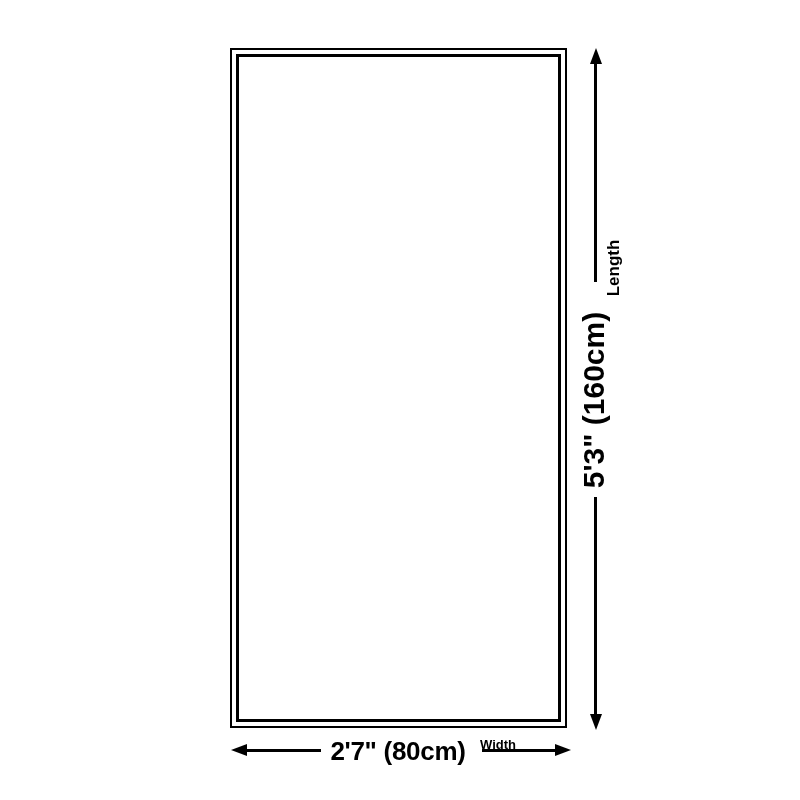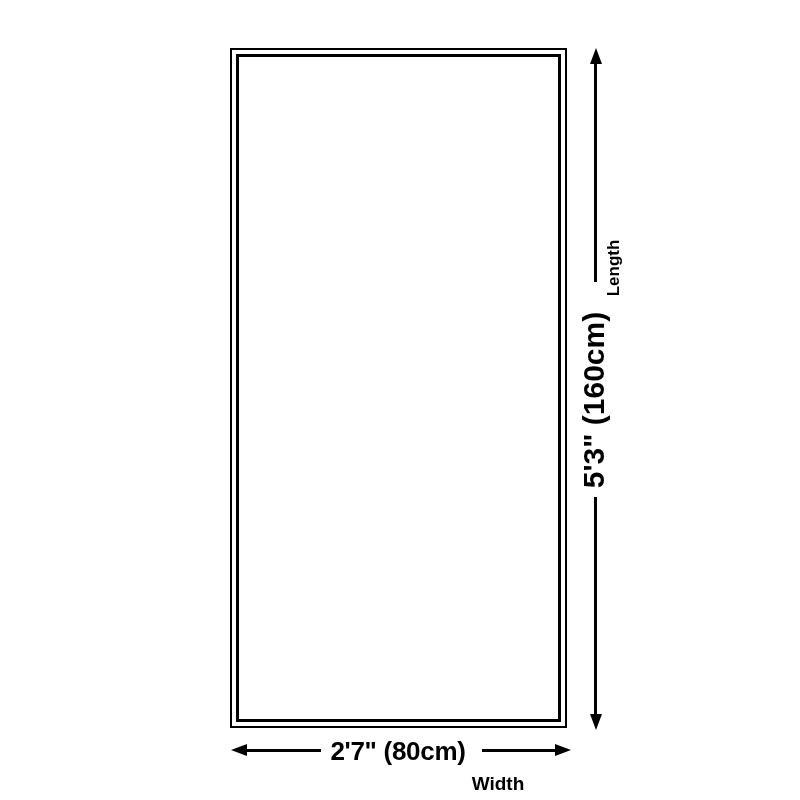--- a/index.html
+++ b/index.html
@@ -88,8 +88,8 @@
     letter-spacing: -0.3px;
   }
   .width-name {
-    left: 498px; top: 784px;
-    font-size: 19px;
+    left: 498px; top: 744px;
+    font-size: 13px;
   }
 </style>
 </head>

